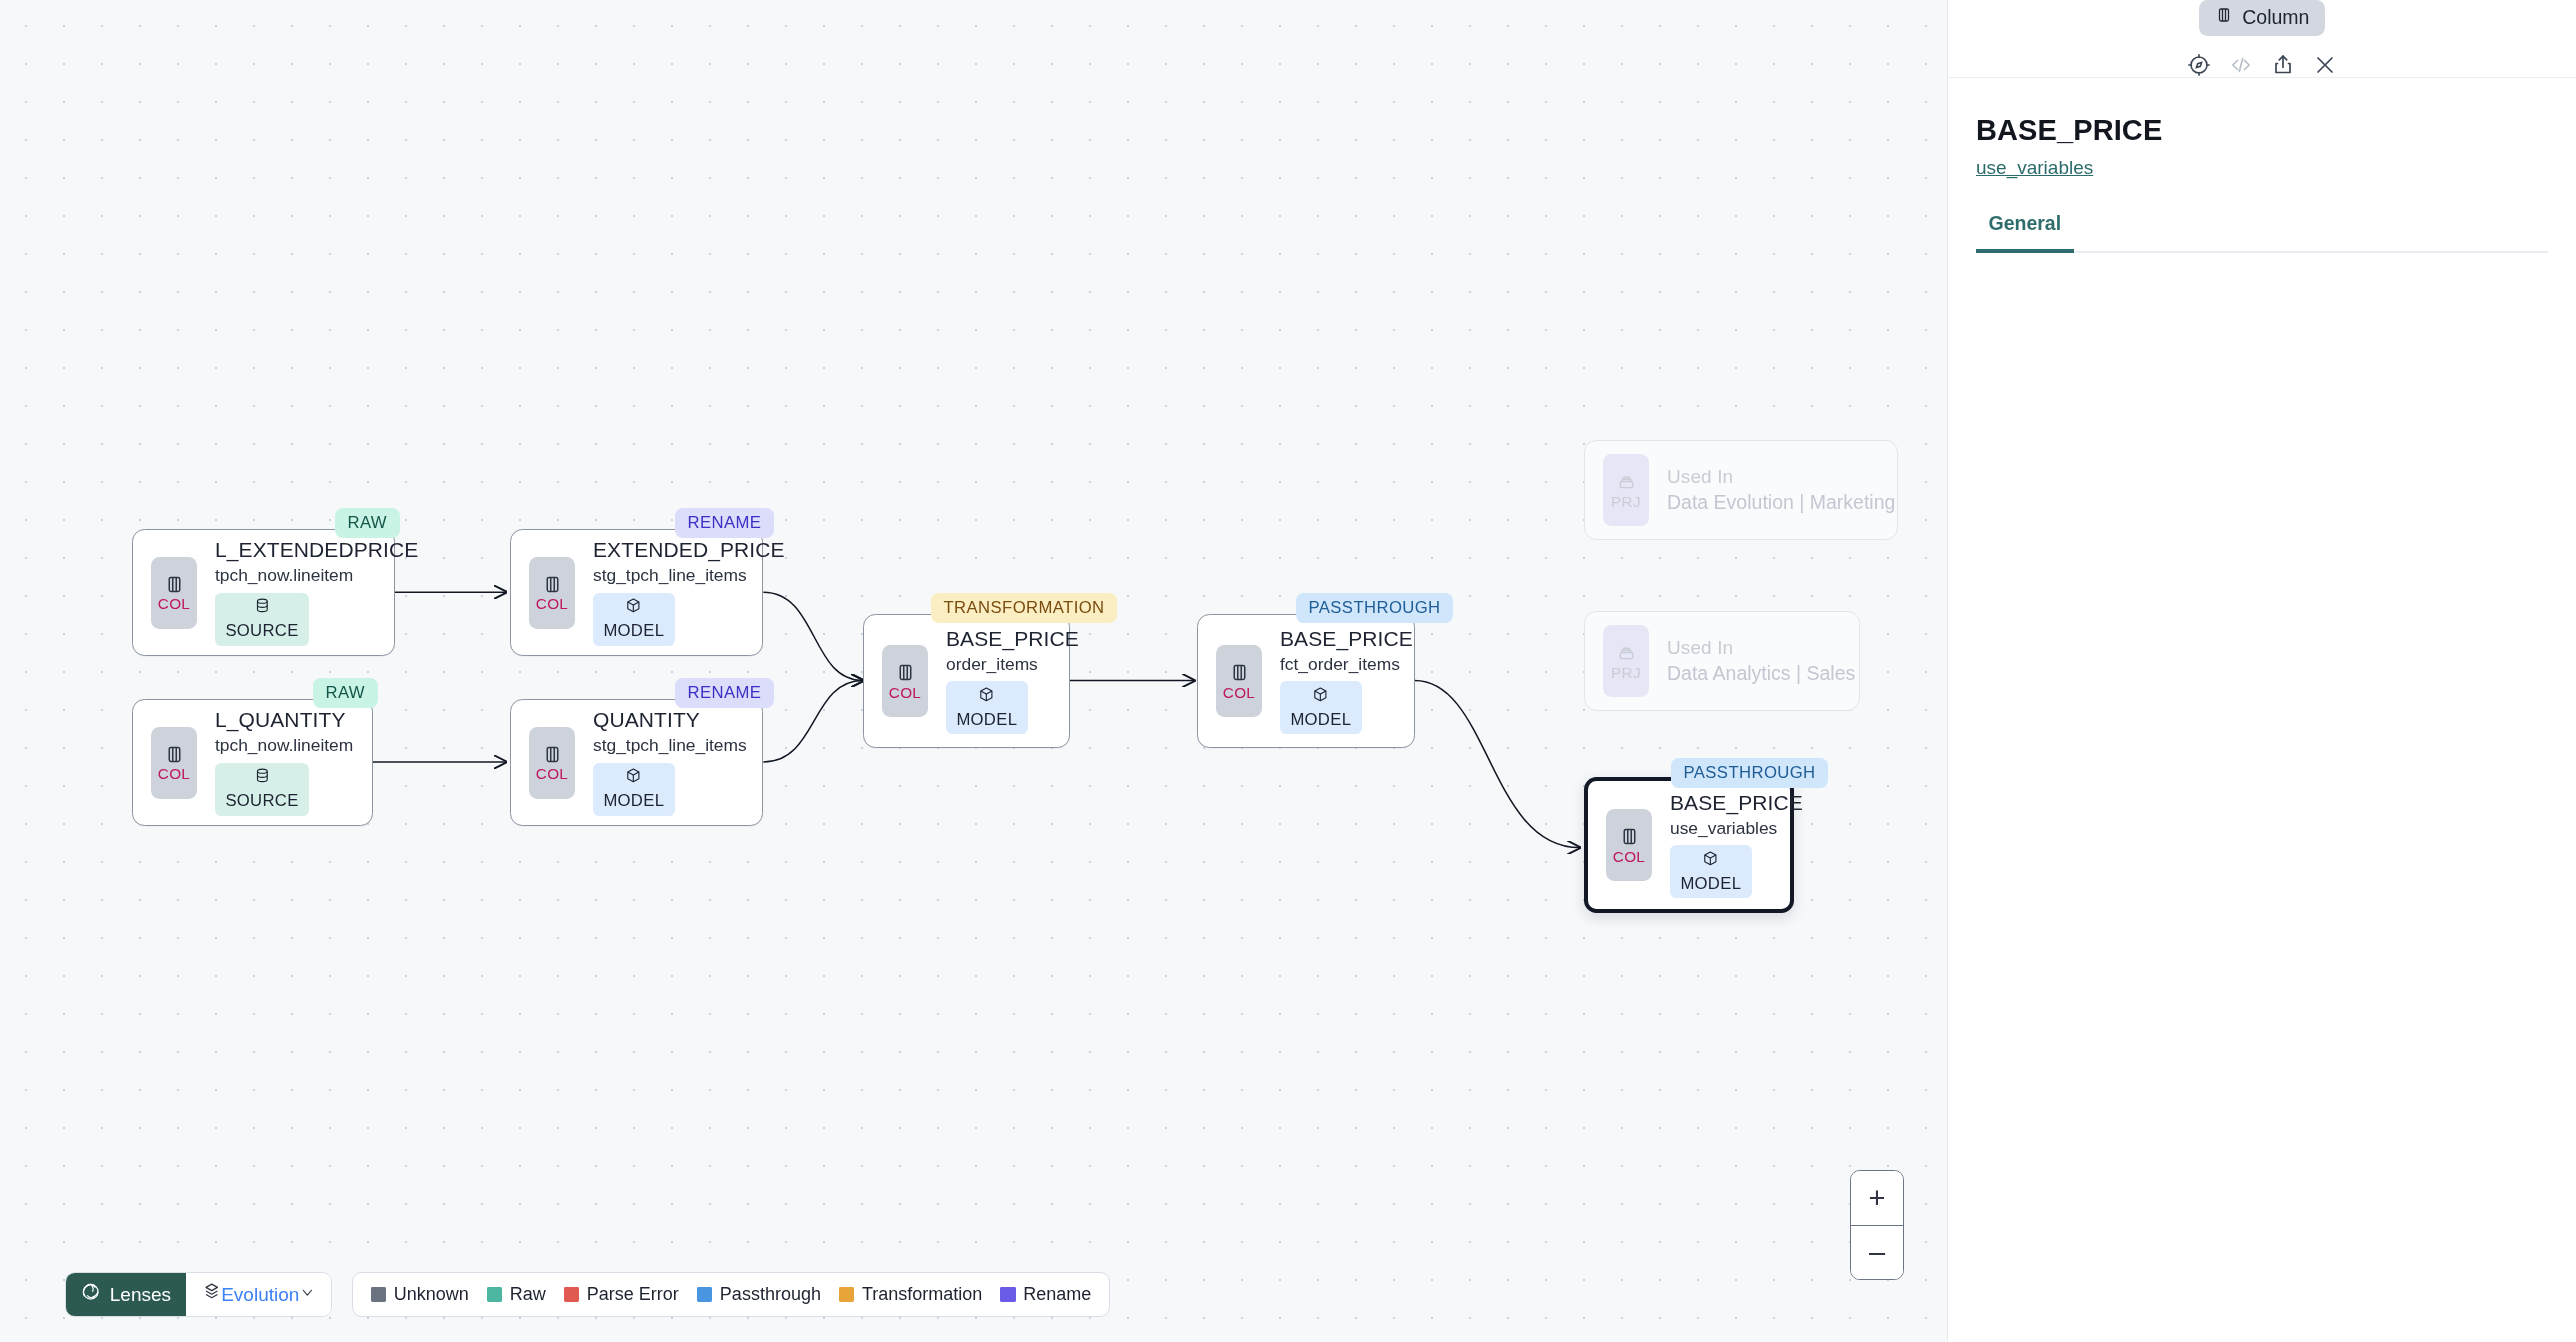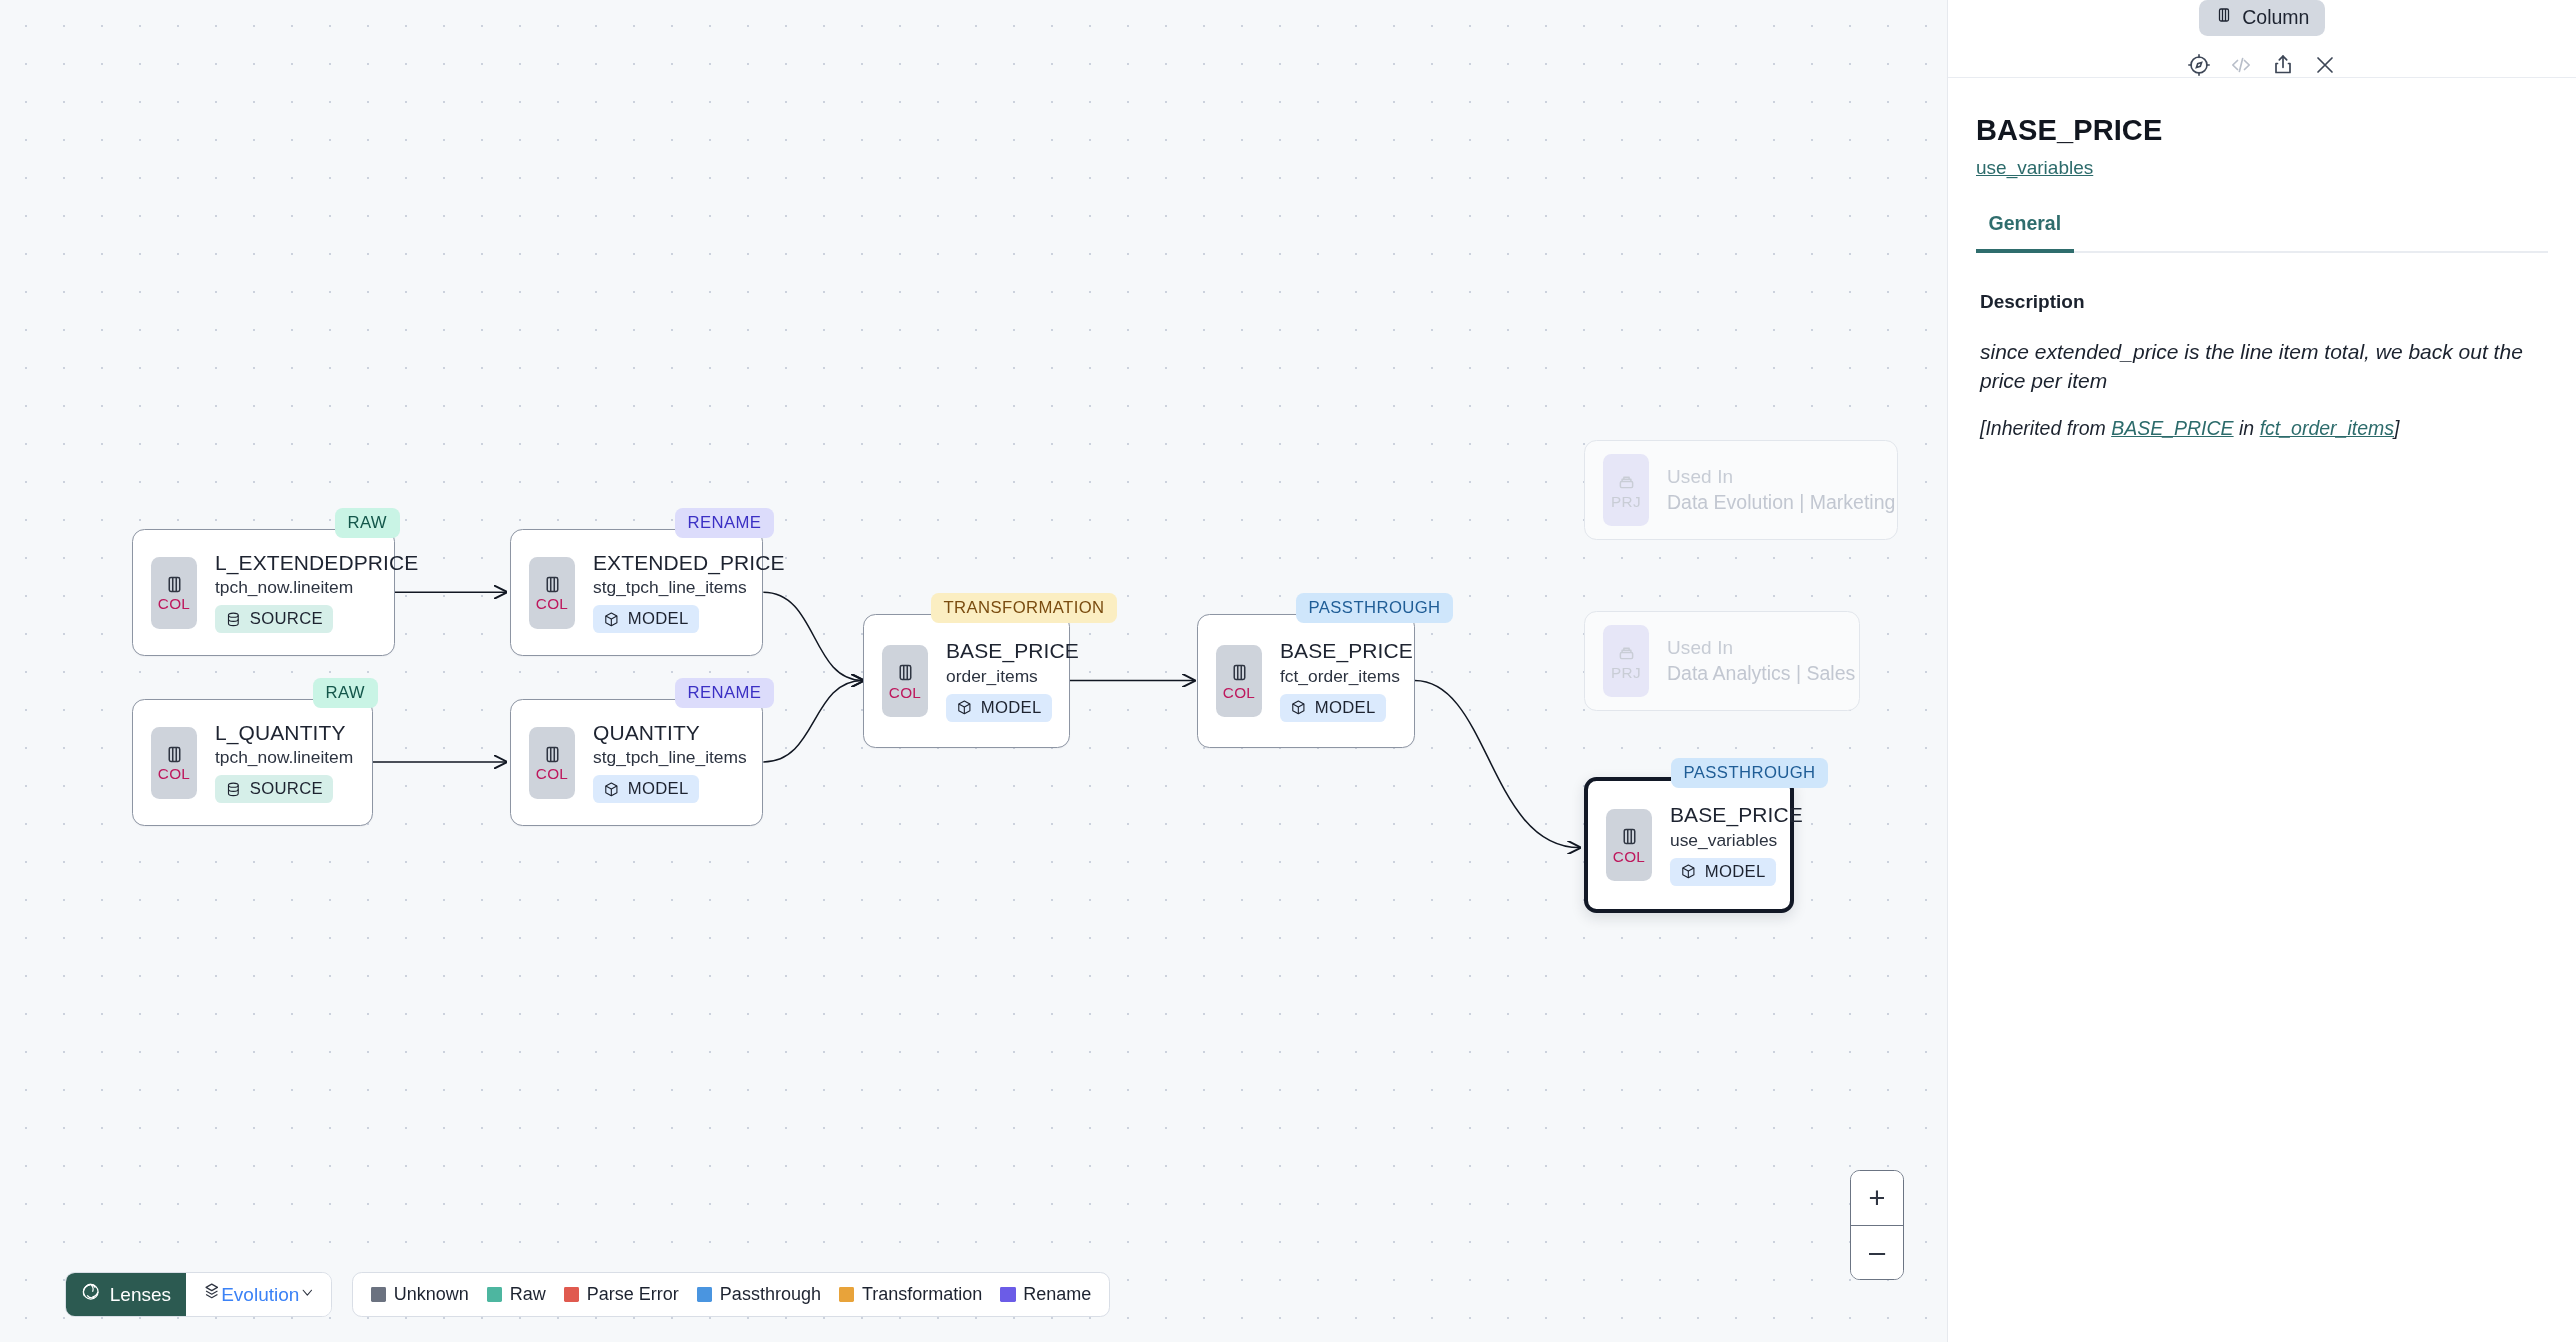--- a/index.html
+++ b/index.html
@@ -476,13 +476,6 @@
       <div class="tab">General</div>
     </div>
 
-    <div class="sec">
-      <div class="sec-label">Description</div>
-      <div class="desc">since extended_price is the line item total, we back out the price per item</div>
-      <div class="desc2">
-        <span>[Inherited from </span><a>BASE_PRICE</a><span> in </span><a>fct_order_items</a><span>]</span>
-      </div>
-    </div>
   </div>
 
 </div>

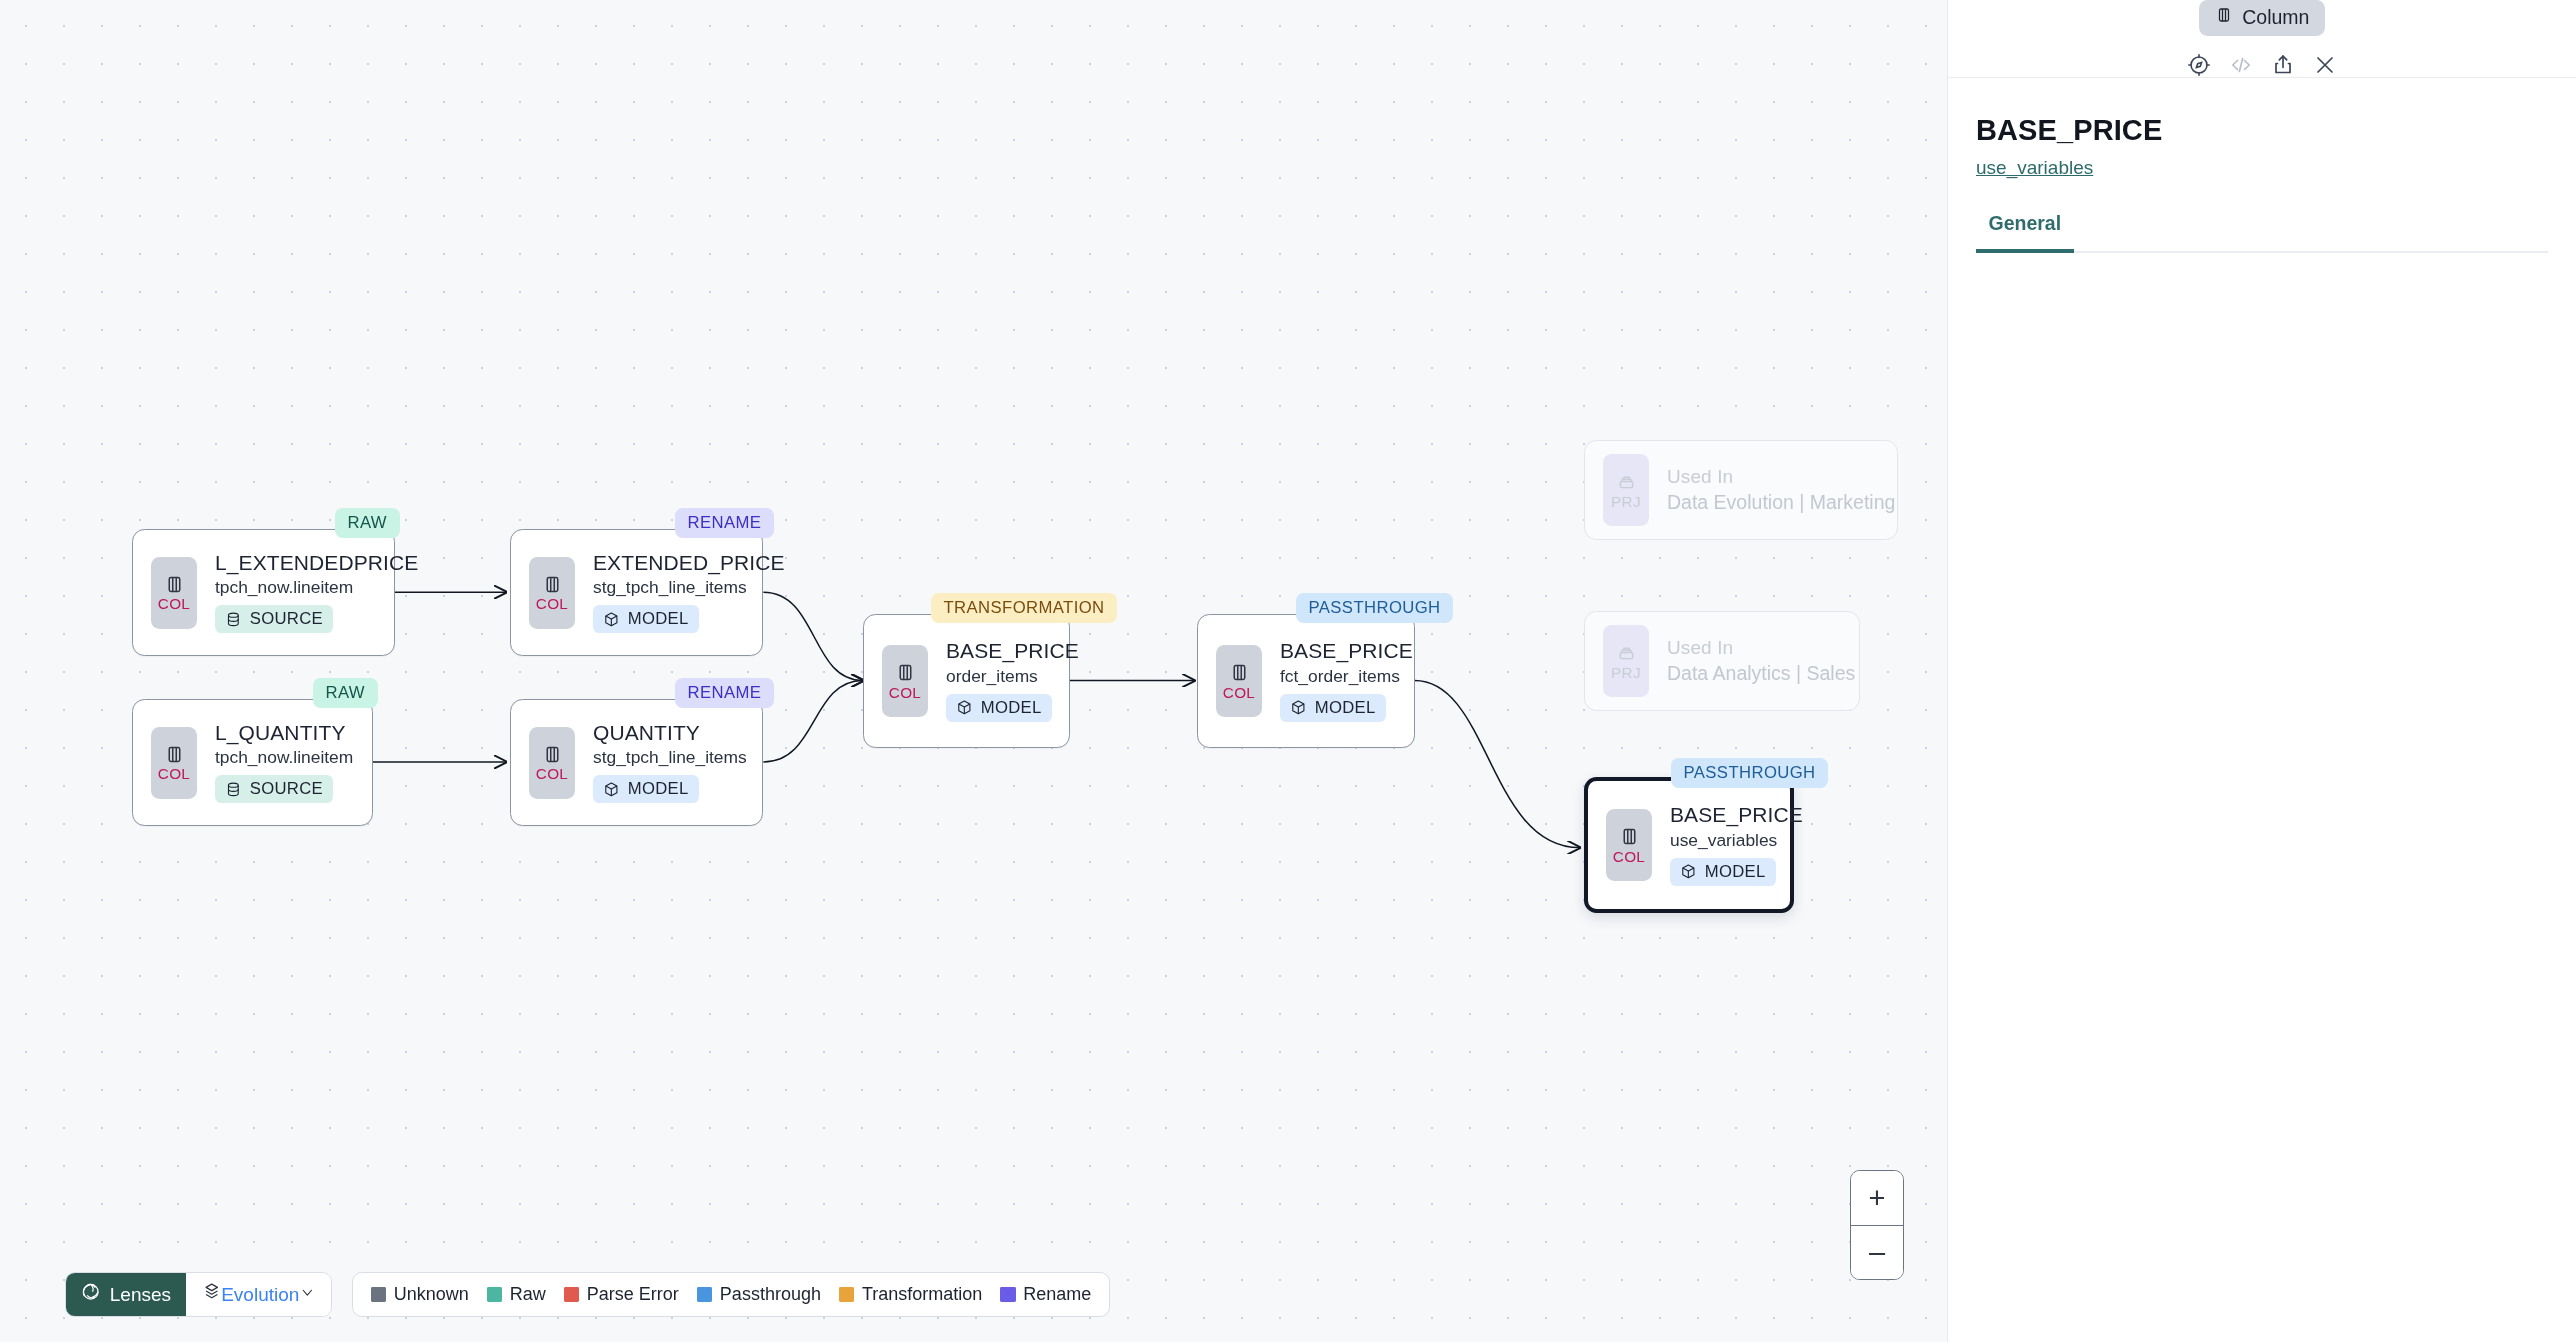--- a/index.html
+++ b/index.html
@@ -65,6 +65,7 @@
     margin-top: 3.5px; display: inline-flex; align-items: center; gap: 7.7px;
     padding: 4.2px 10.4px; border-radius: 6.3px; font-size: 16.7px; letter-spacing: 0.3px;
     white-space: nowrap;
+    flex-direction: column;
   }
   .kindbadge.source { background: #d6efe9; color: #1d2330; }
   .kindbadge.model  { background: #dbeafd; color: #1d2330; }

